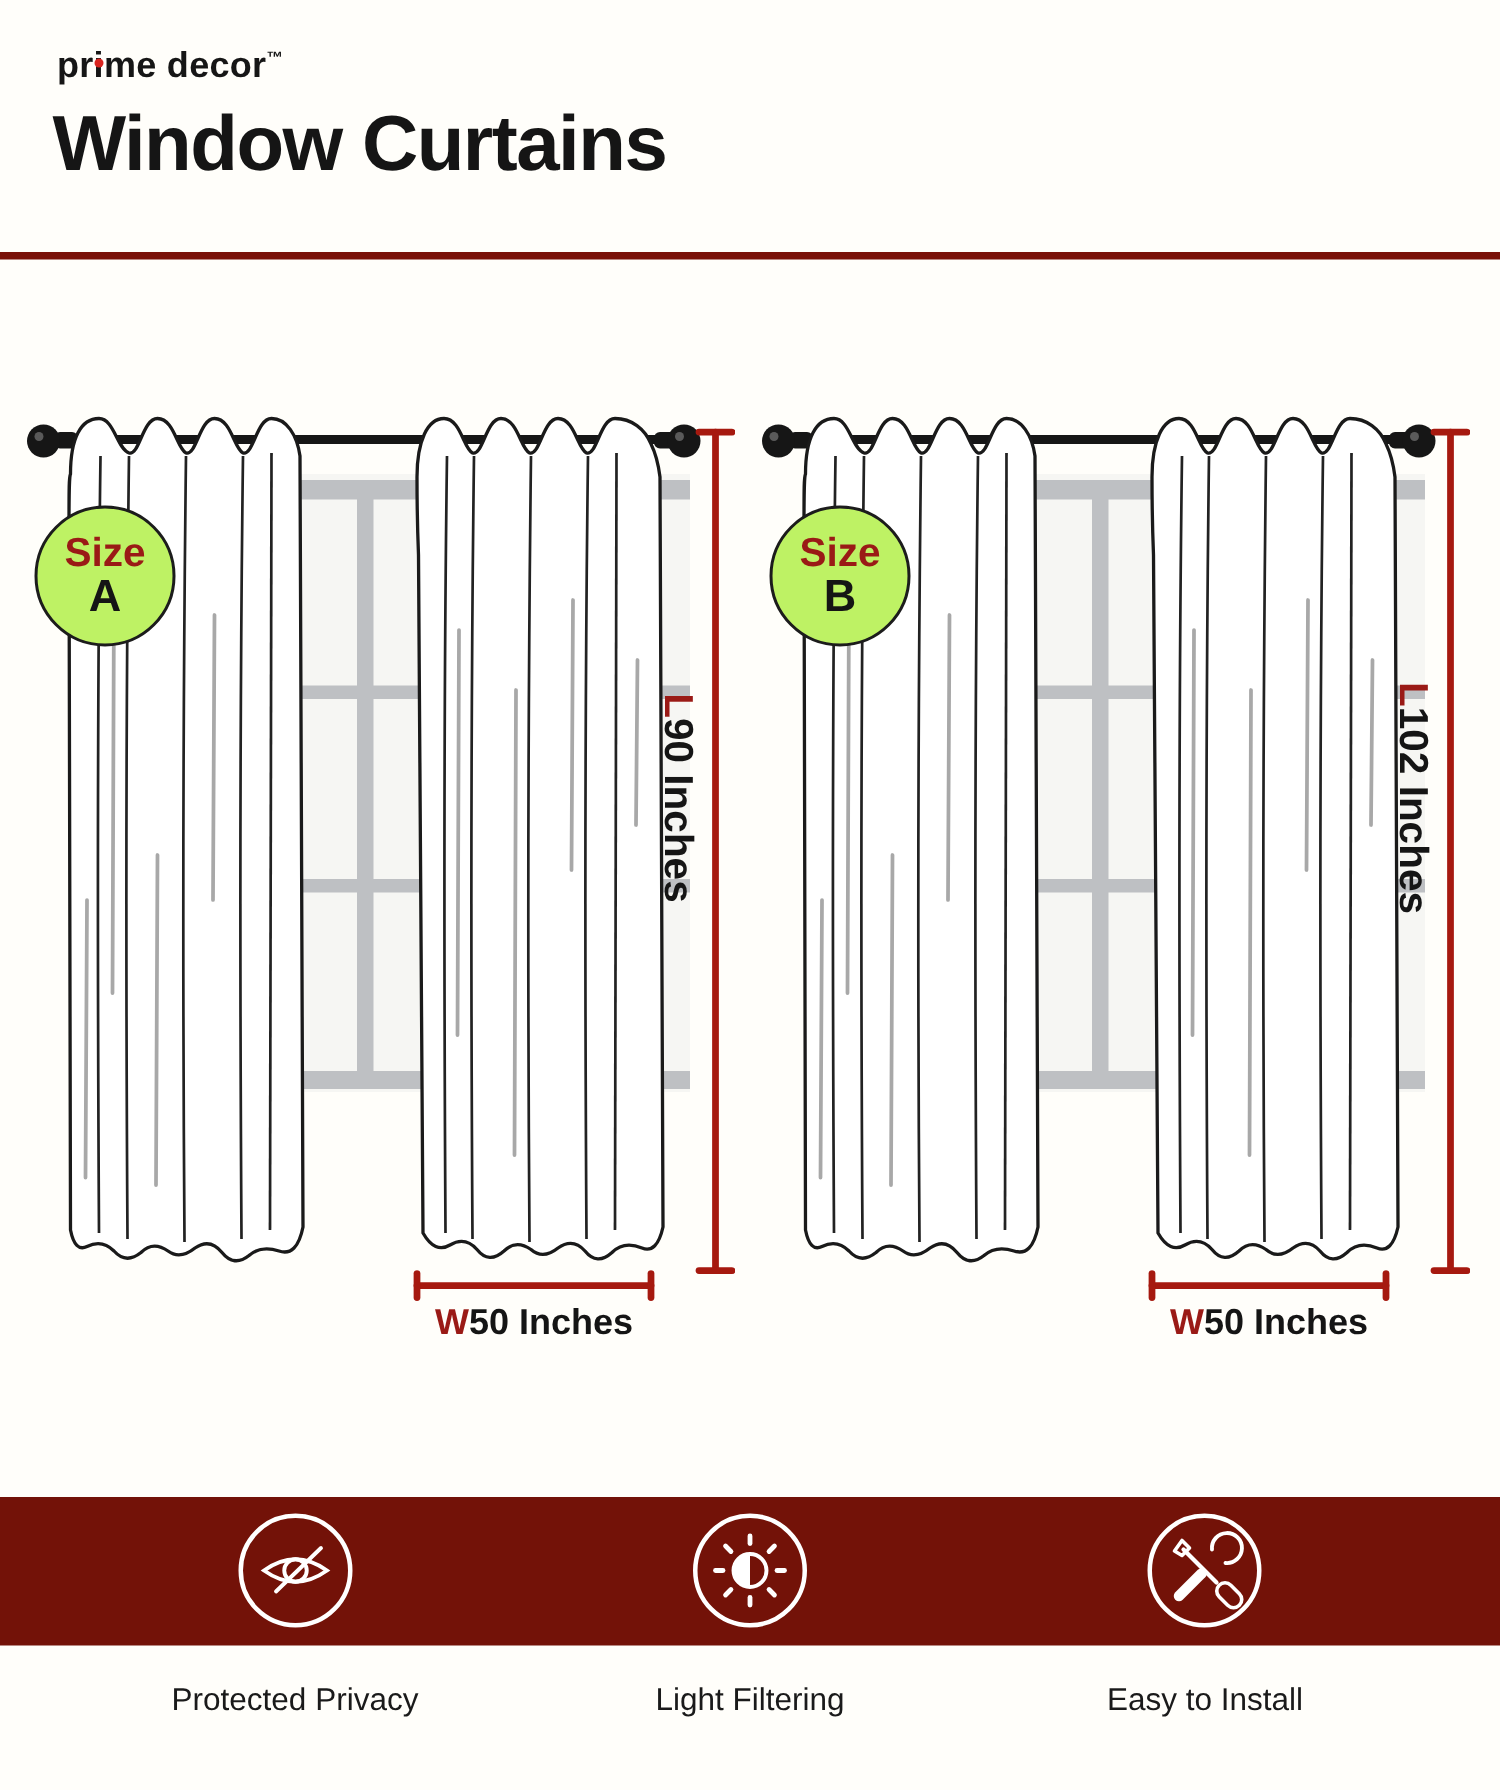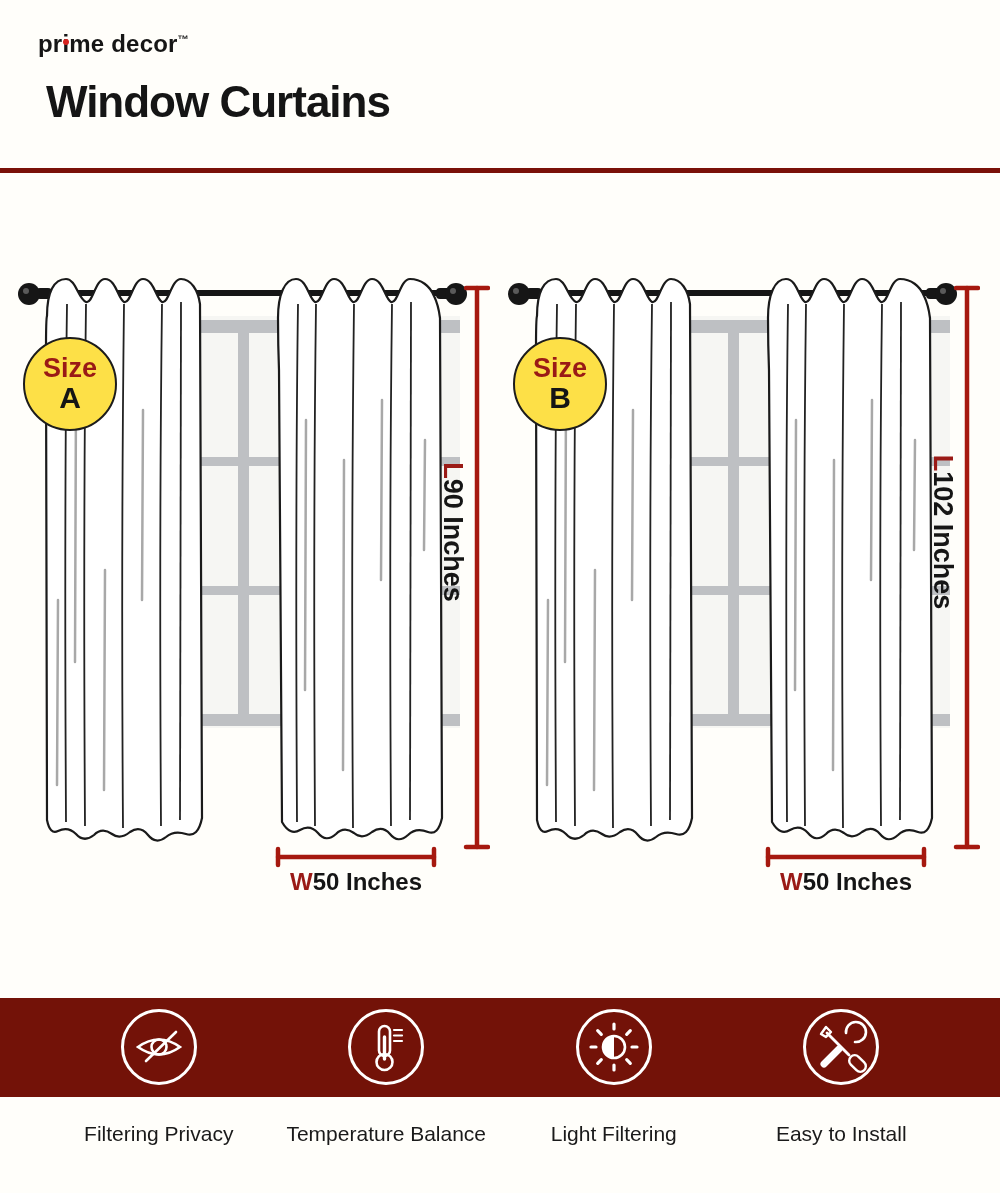--- a/index.html
+++ b/index.html
@@ -20,8 +20,8 @@
     background:#d8241f;
   }
   .page-title{
-    position:absolute;left:35px;top:66px;margin:11px;
-    font-size:44px;font-weight:bold;color:#151515;letter-spacing:-1px;text-align:right;
+    position:absolute;left:35px;top:66px;margin:0;
+    font-size:52px;font-weight:bold;color:#151515;letter-spacing:-1px;text-align:right;
   }
   .divider{
     position:absolute;left:0;top:168px;width:1000px;height:5px;background:#7a1108;

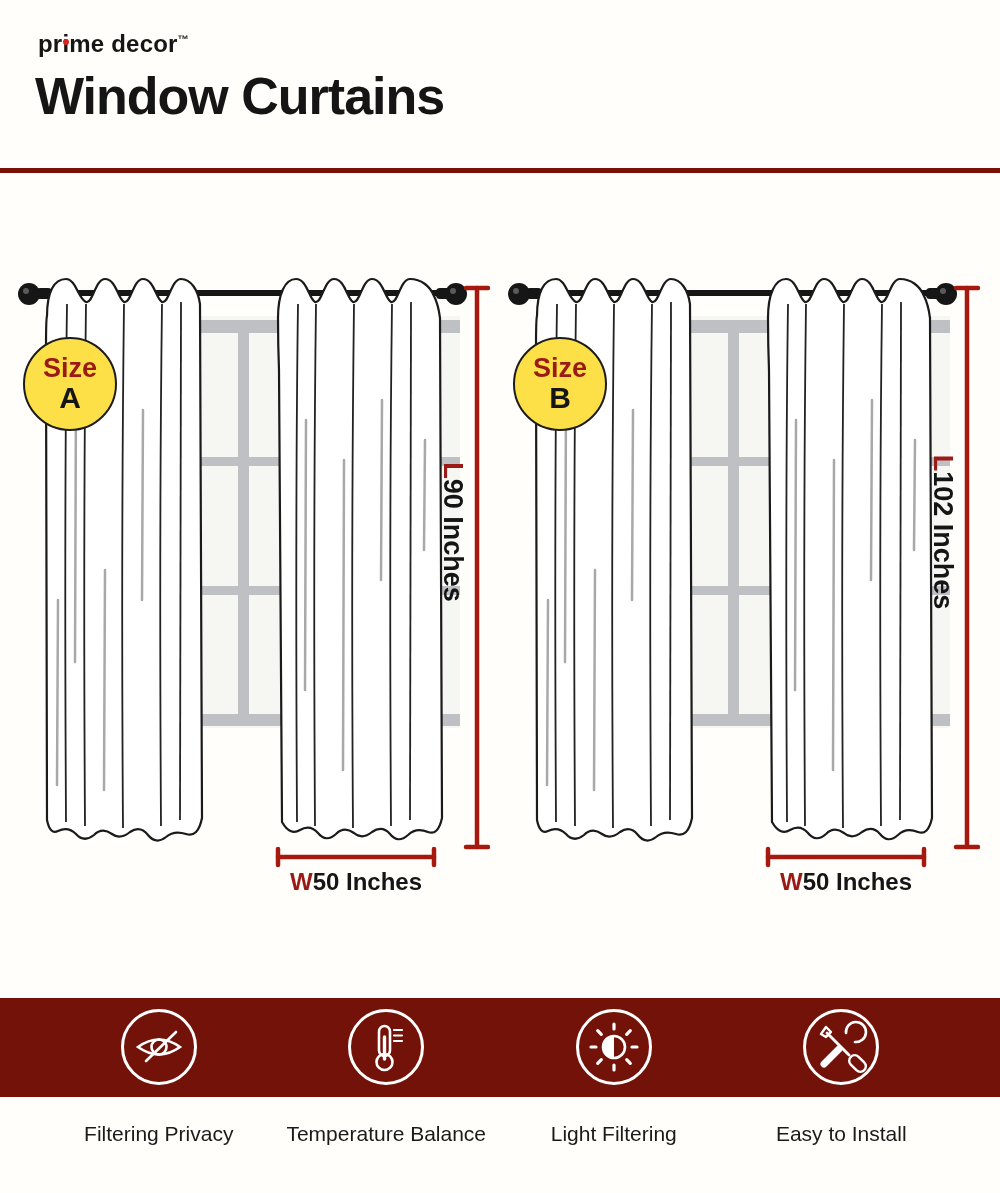--- a/index.html
+++ b/index.html
@@ -33,7 +33,7 @@
   .figure svg.art{position:absolute;left:0;top:0;}
   .size-badge{
     position:absolute;left:13px;top:67px;width:90px;height:90px;border-radius:50%;
-    background:#fde047;border:2.5px solid #1c1c1c;
+    background:#bef264;border:2.5px solid #1c1c1c;
     display:flex;flex-direction:column;align-items:center;justify-content:center;
     line-height:1.05;
   }

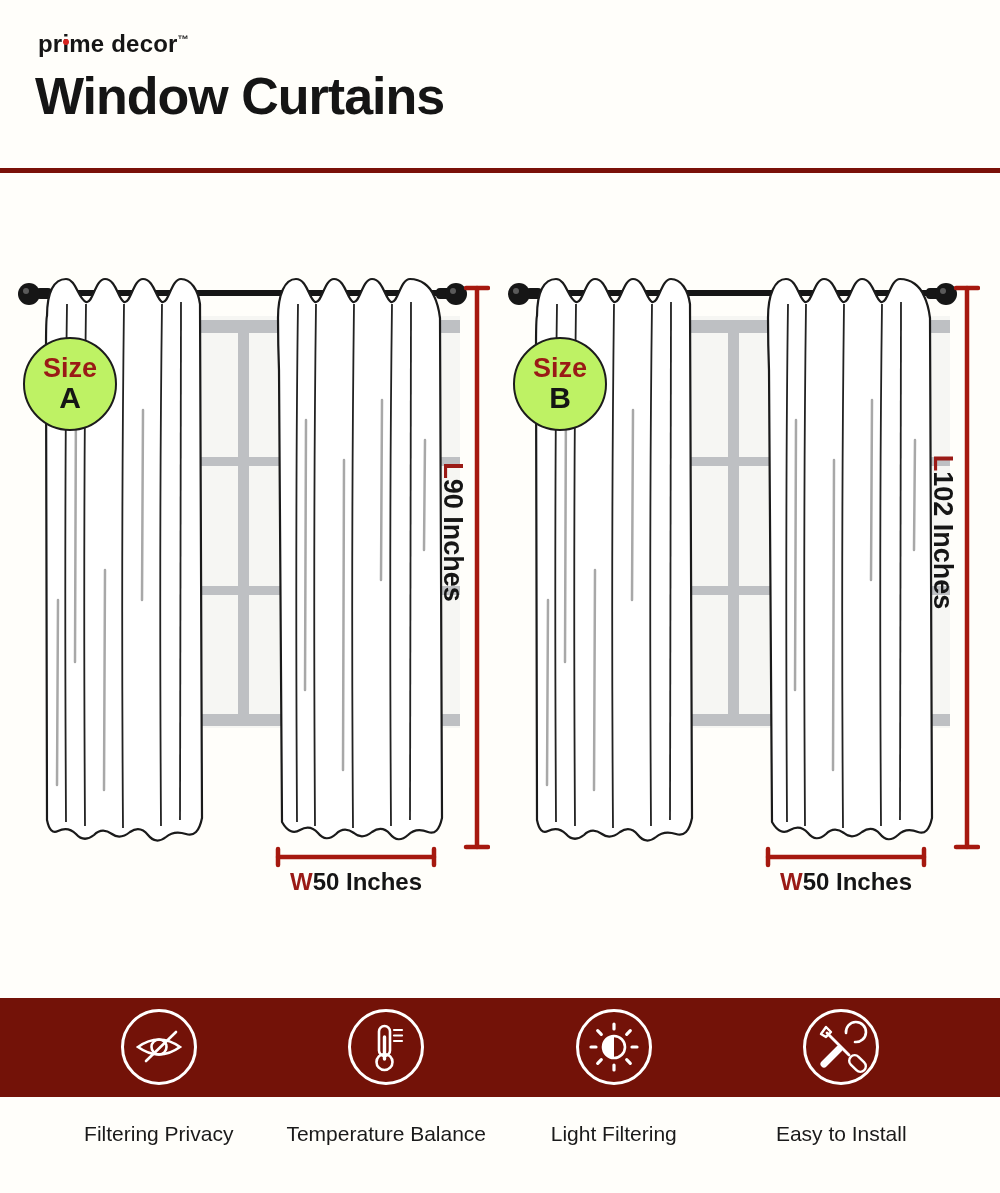--- a/index.html
+++ b/index.html
@@ -183,7 +183,7 @@
           </g>
         </svg>
       </div>
-      <div class="feature-label">Filtering Privacy</div>
+      <div class="feature-label">Protected Privacy</div>
     </div>
 
     <div class="feature">

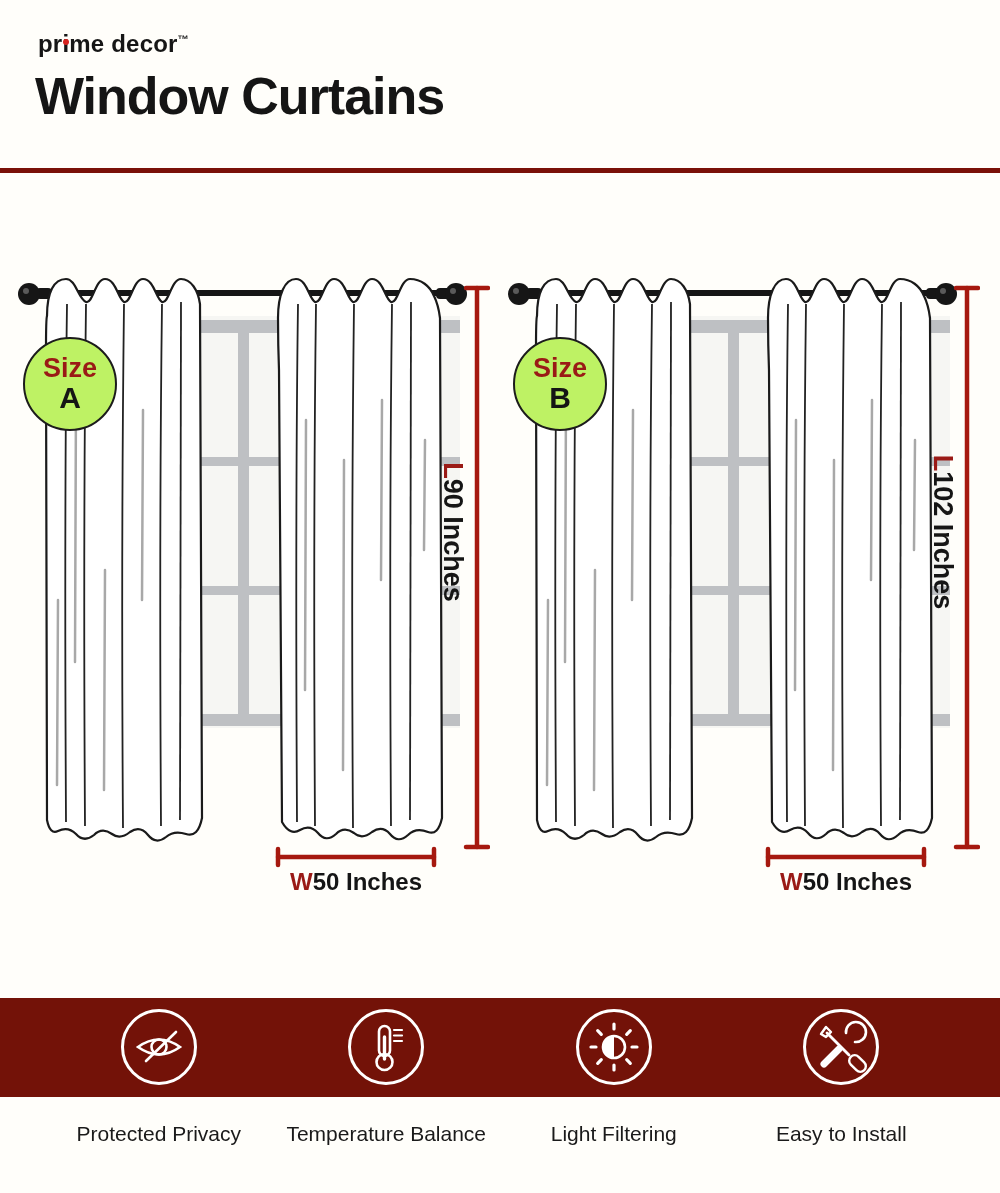--- a/index.html
+++ b/index.html
@@ -186,23 +186,6 @@
       <div class="feature-label">Protected Privacy</div>
     </div>
 
-    <div class="feature">
-      <div class="icon-circle">
-        <svg width="64" height="64" viewBox="-32 -32 64 64">
-          <g fill="none" stroke="#ffffff" stroke-width="2.6" stroke-linecap="round">
-            <rect x="-7" y="-21" width="11" height="30" rx="5.5"></rect>
-            <circle cx="-1.5" cy="15" r="8"></circle>
-            <line x1="-1.5" y1="-10" x2="-1.5" y2="12" stroke-width="3.4"></line>
-            <g stroke-width="2.2">
-              <line x1="8" y1="-17" x2="16" y2="-17"></line>
-              <line x1="8" y1="-11.5" x2="16" y2="-11.5"></line>
-              <line x1="8" y1="-6" x2="16" y2="-6"></line>
-            </g>
-          </g>
-        </svg>
-      </div>
-      <div class="feature-label">Temperature Balance</div>
-    </div>
 
     <div class="feature">
       <div class="icon-circle">

